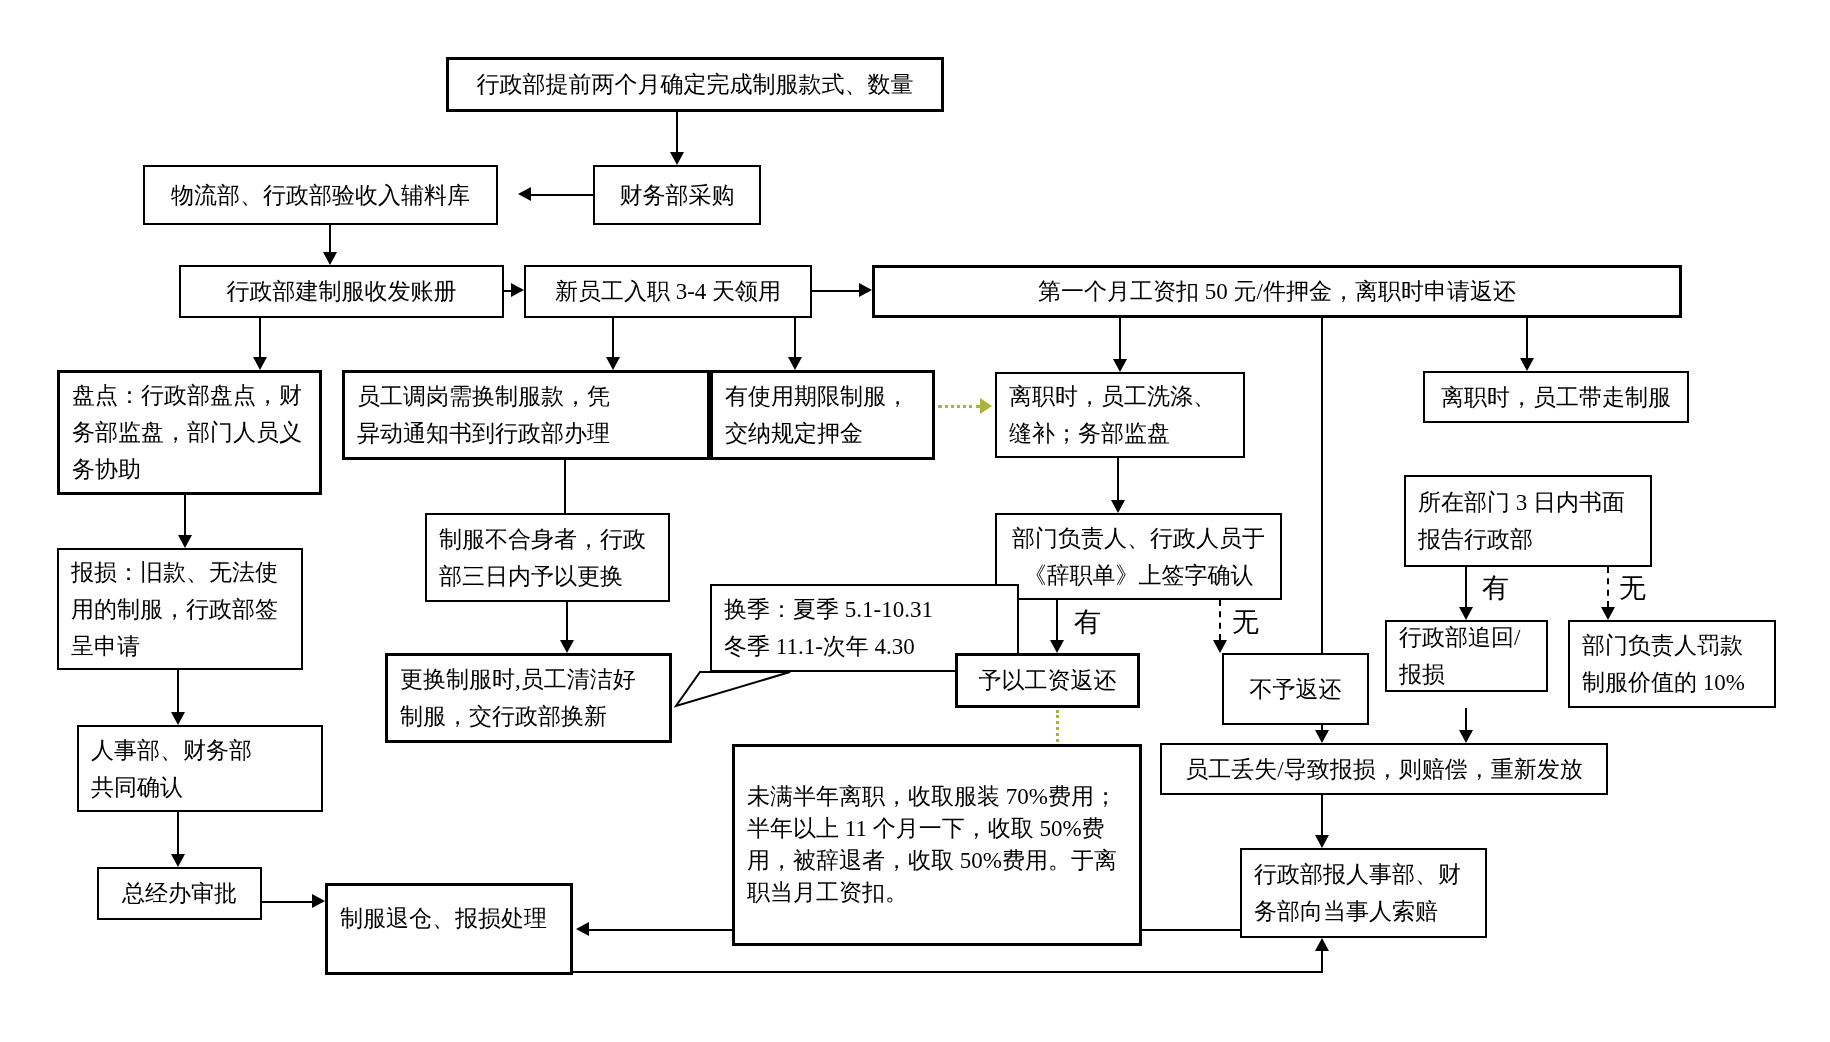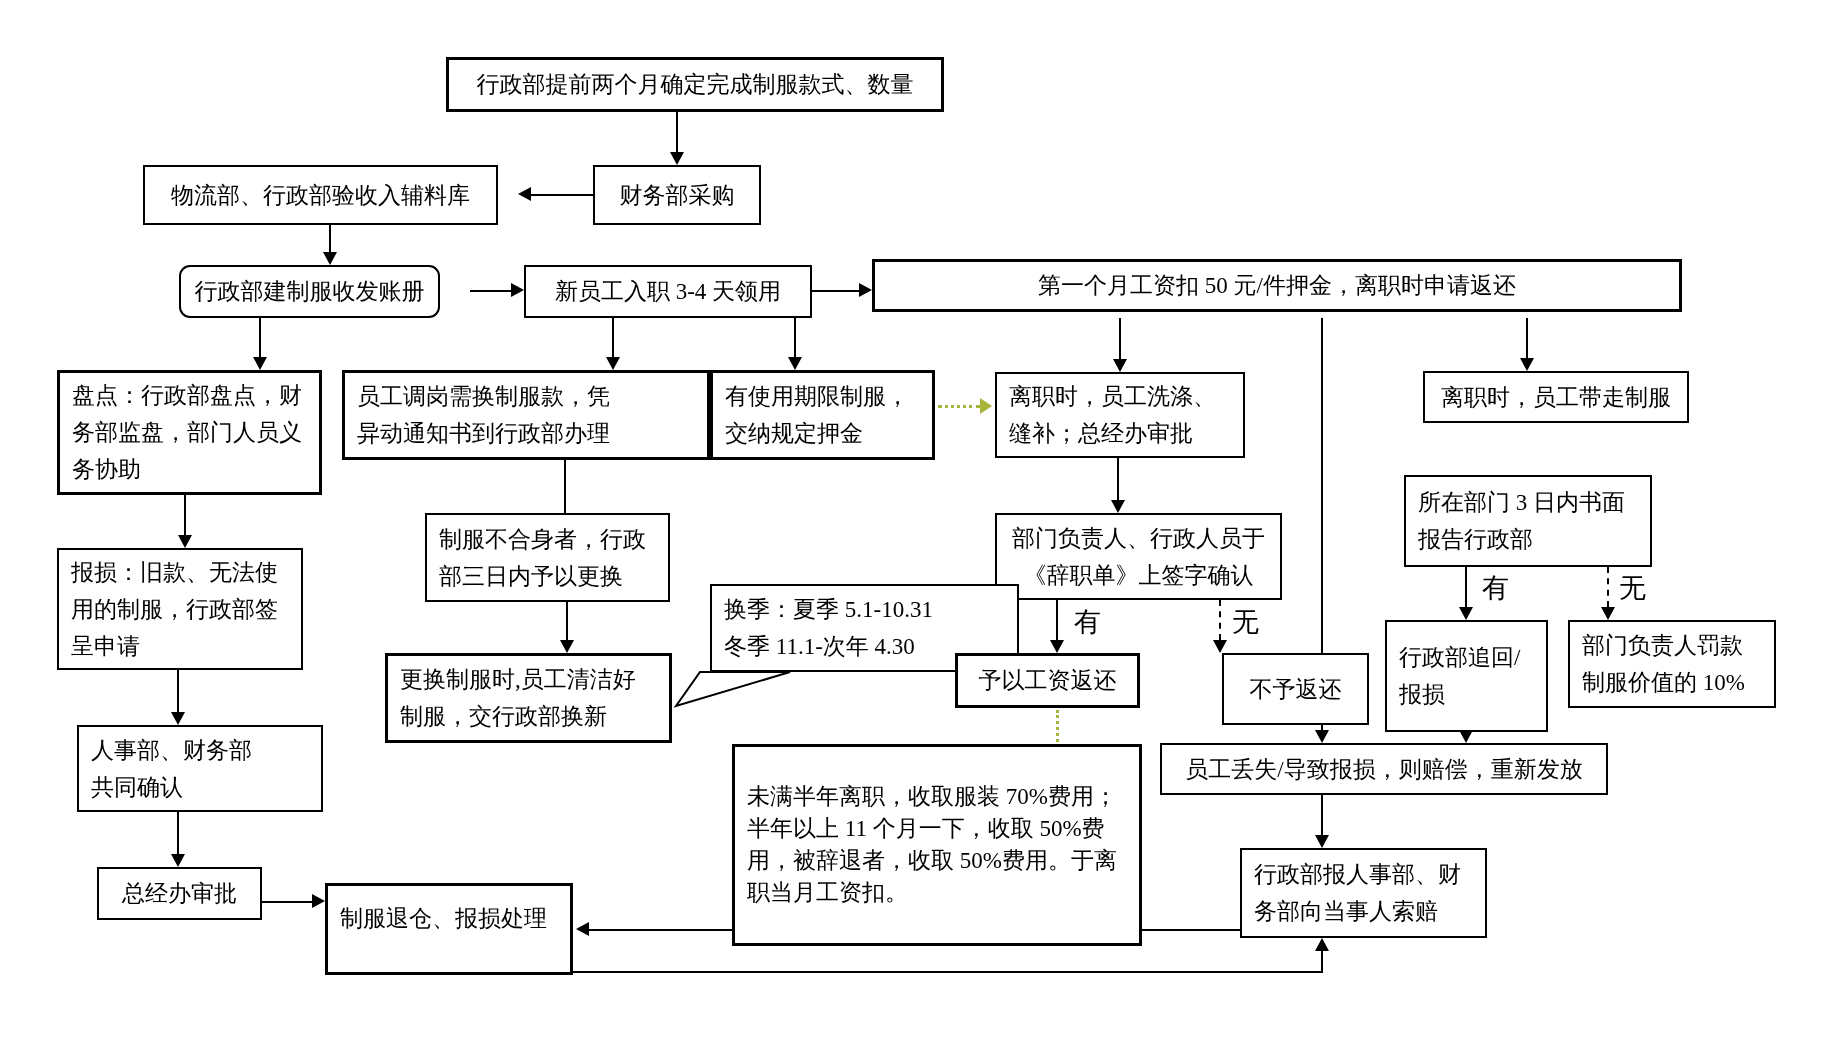--- a/index.html
+++ b/index.html
@@ -28,7 +28,7 @@
   #n-confirm-style{left:446px;top:57px;width:498px;height:55px;}
   #n-purchase{left:593px;top:165px;width:168px;height:60px;}
   #n-receive-warehouse{left:143px;top:165px;width:355px;height:60px;}
-  #n-ledger{left:179px;top:265px;width:261px;height:53px;border-radius:11px;}
+  #n-ledger{left:179px;top:265px;width:325px;height:53px;}
   #n-new-employee{left:524px;top:265px;width:288px;height:53px;}
   #n-deposit{left:872px;top:259px;width:810px;height:53px;}
   #n-stocktake{left:57px;top:370px;width:265px;height:125px;}

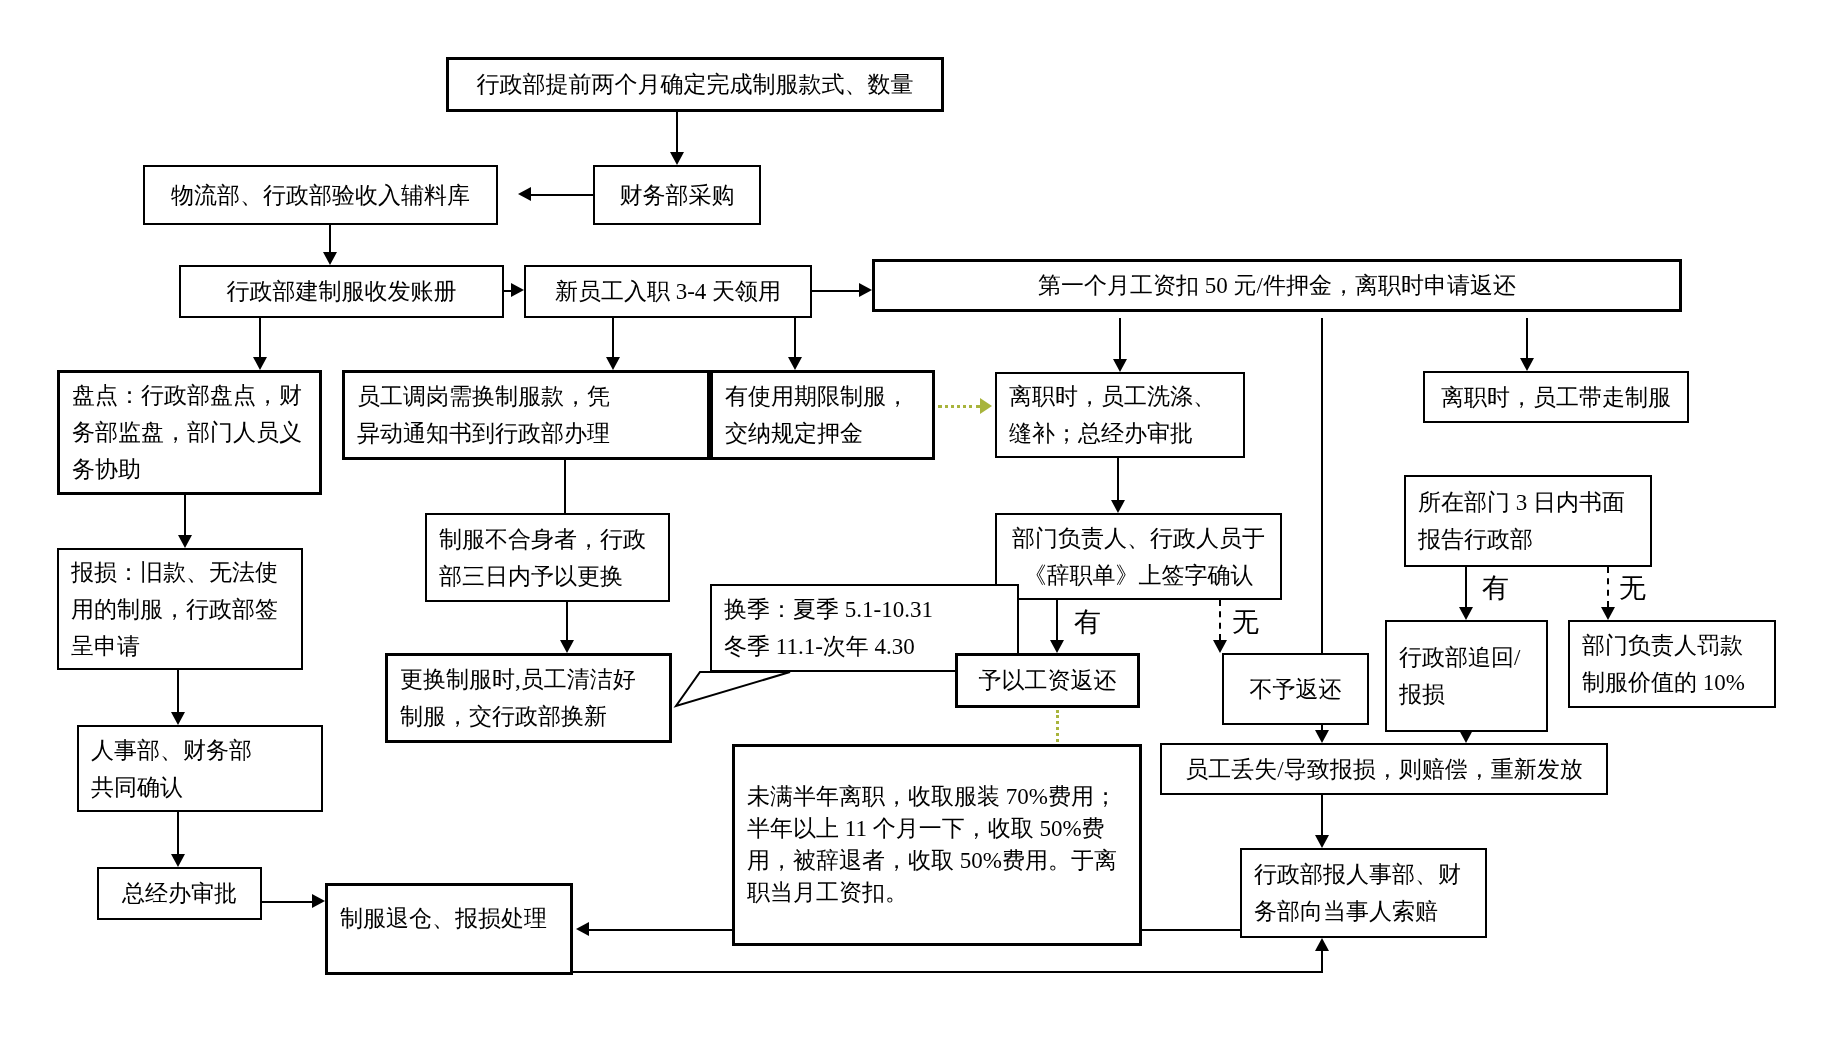--- a/index.html
+++ b/index.html
@@ -30,7 +30,7 @@
   #n-receive-warehouse{left:143px;top:165px;width:355px;height:60px;}
   #n-ledger{left:179px;top:265px;width:325px;height:53px;}
   #n-new-employee{left:524px;top:265px;width:288px;height:53px;}
-  #n-deposit{left:872px;top:259px;width:810px;height:53px;}
+  #n-deposit{left:872px;top:265px;width:810px;height:53px;}
   #n-stocktake{left:57px;top:370px;width:265px;height:125px;}
   #n-transfer{left:342px;top:370px;width:368px;height:90px;}
   #n-limited-term{left:710px;top:370px;width:225px;height:90px;}

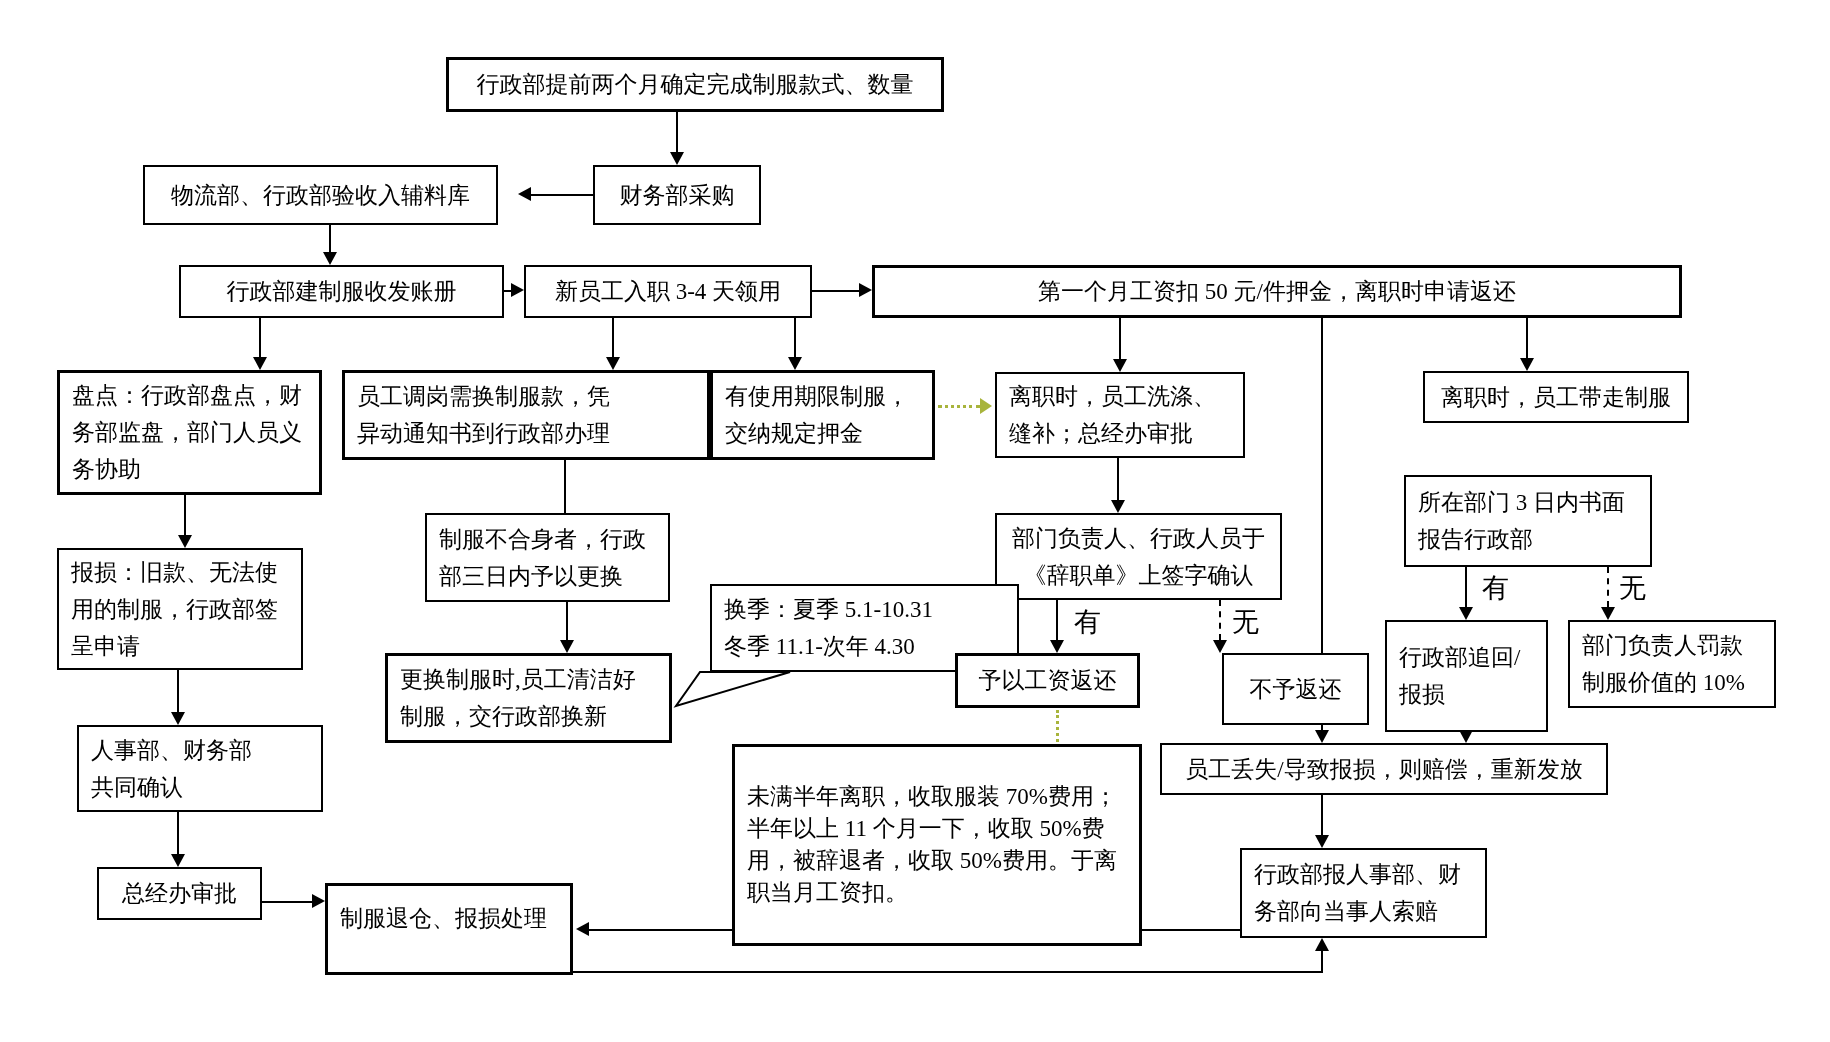--- a/index.html
+++ b/index.html
@@ -108,7 +108,7 @@
   <div class="node thick" id="n-limited-term">有使用期限制服，
 交纳规定押金</div>
   <div class="node" id="n-resign-wash">离职时，员工洗涤、
-缝补；总经办审批</div>
+缝补；务部监盘</div>
   <div class="node center" id="n-take-away">离职时，员工带走制服</div>
   <div class="node" id="n-damage-report">报损：旧款、无法使
 用的制服，行政部签

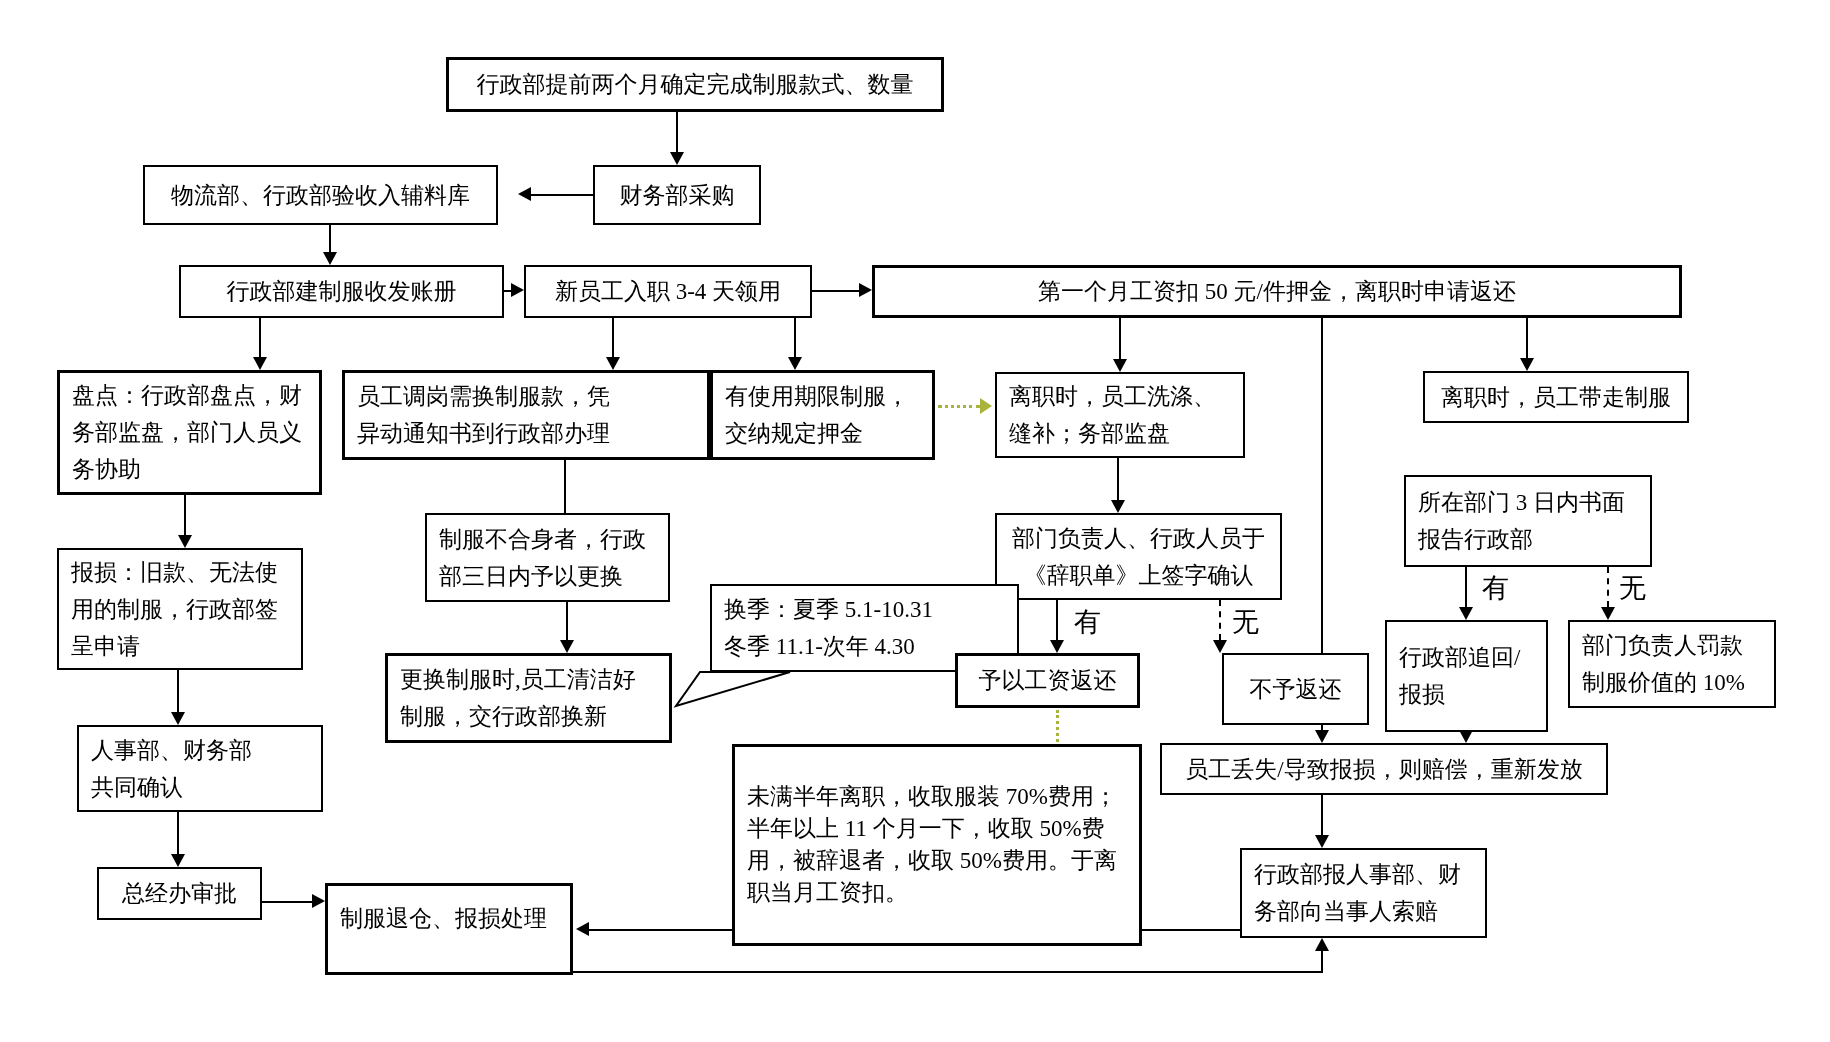--- a/index.html
+++ b/index.html
@@ -44,7 +44,7 @@
   #n-replace-clean{left:385px;top:653px;width:287px;height:90px;}
   #n-refund-yes{left:955px;top:653px;width:185px;height:55px;}
   #n-refund-no{left:1222px;top:653px;width:147px;height:72px;}
-  #n-recover{left:1385px;top:620px;width:163px;height:112px;}
+  #n-recover{left:1385px;top:620px;width:163px;height:72px;}
   #n-fine-10pct{left:1568px;top:620px;width:208px;height:88px;}
   #n-joint-confirm{left:77px;top:725px;width:246px;height:87px;}
   #n-fee-rule{left:732px;top:744px;width:410px;height:202px;line-height:32px;}

